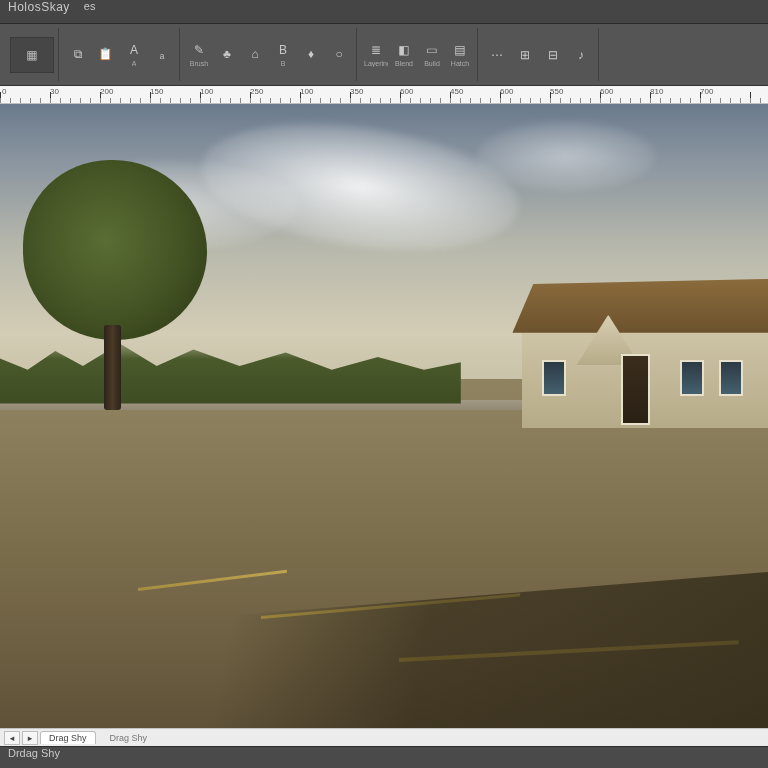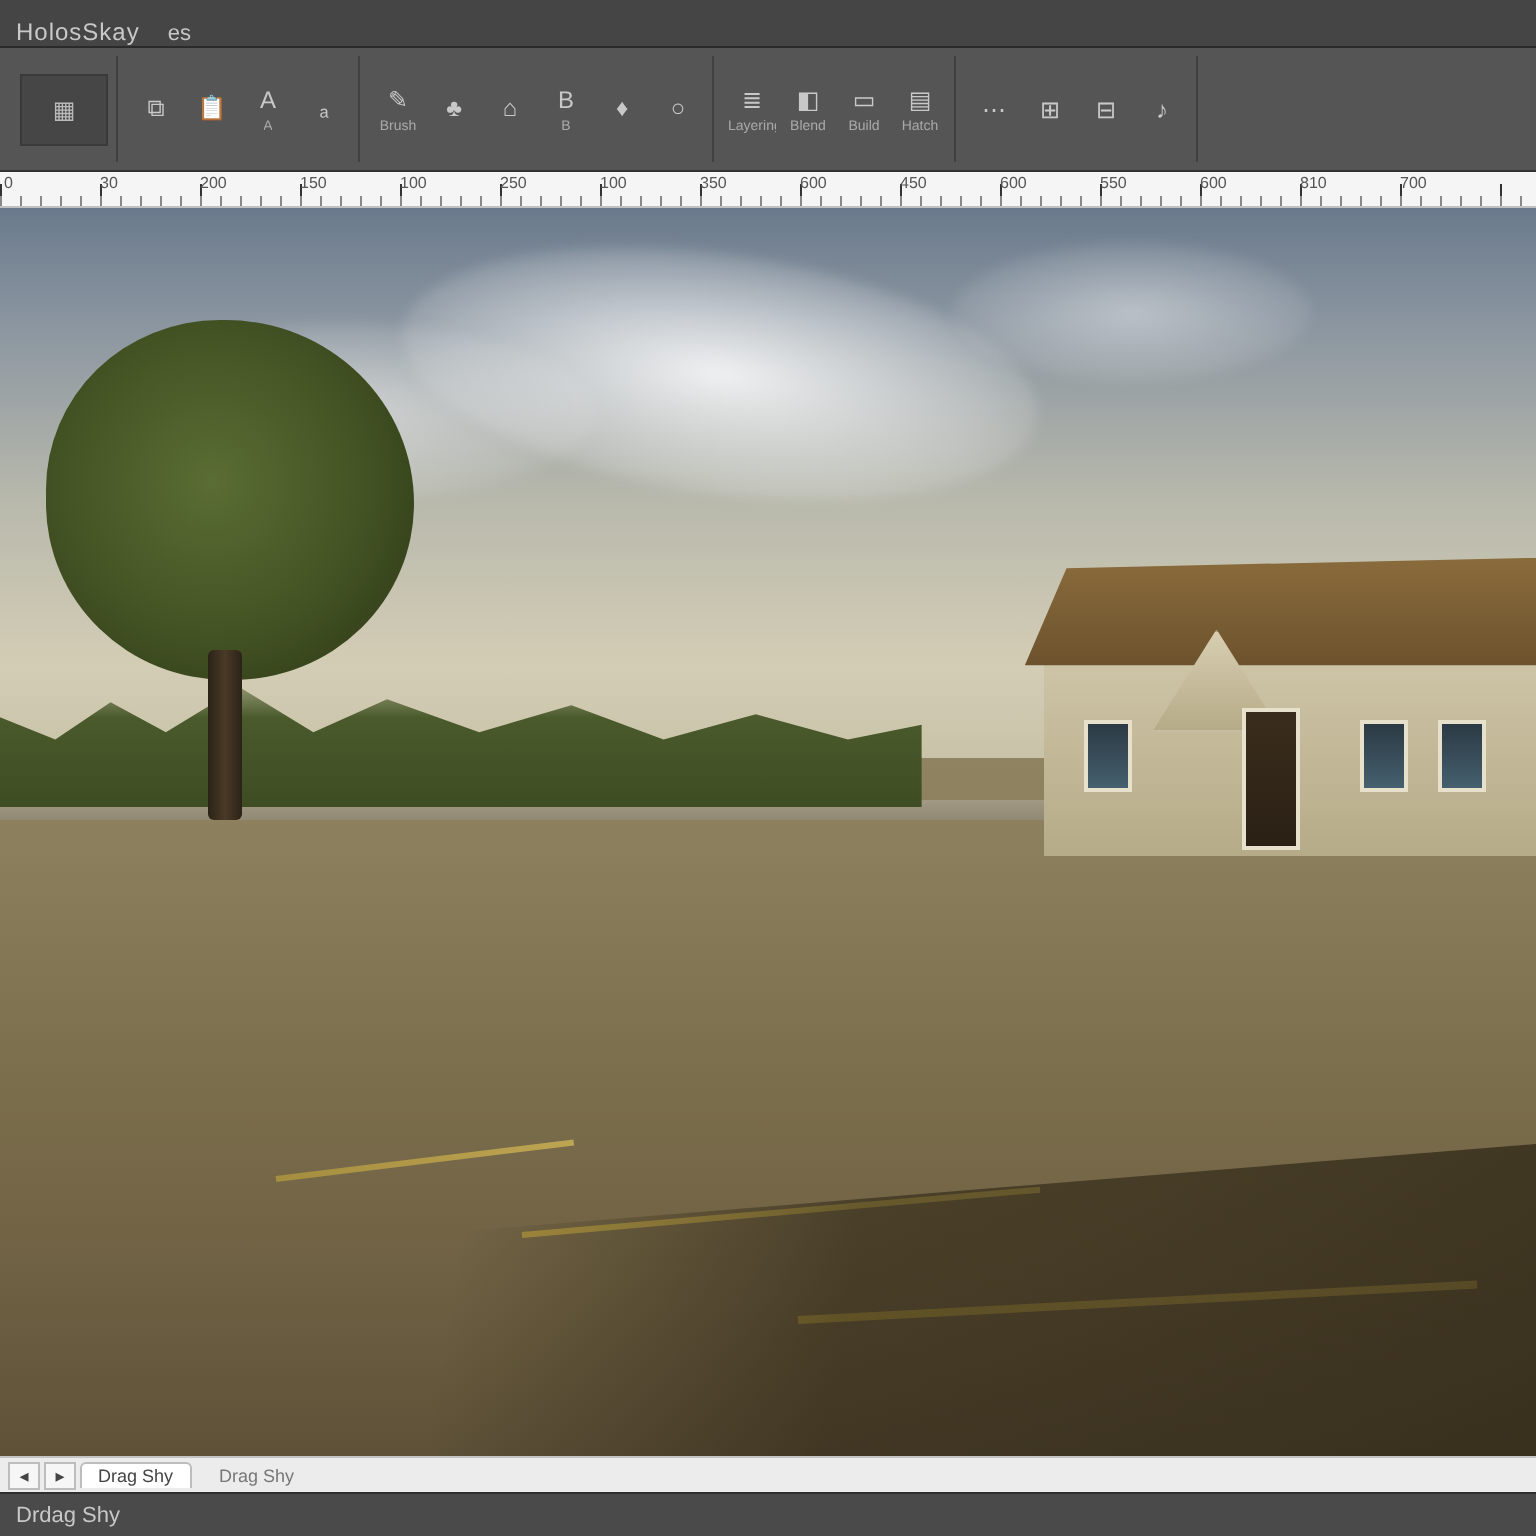--- a/index.html
+++ b/index.html
@@ -7,7 +7,7 @@
 
 .app { width: 100%; height: 100%; display: flex; flex-direction: column; background: #e8e8e8; }
 
-.menubar { height: 24px; background: #454545; color: #c8c8c8; display: flex; align-items: flex-end; padding: 0 8px; font-size: 11px; gap: 14px; border-bottom: 1px solid #2a2a2a; }
+.menubar { height: 24px; background: #454545; color: #c8c8c8; display: flex; align-items: flex-start; padding: 0 8px; font-size: 11px; gap: 14px; border-bottom: 1px solid #2a2a2a; }
 .menubar-title { font-size: 12px; letter-spacing: 0.5px; }
 
 .toolbar { height: 62px; background: #555555; border-bottom: 1px solid #333; display: flex; align-items: stretch; padding: 4px 6px; gap: 2px; }

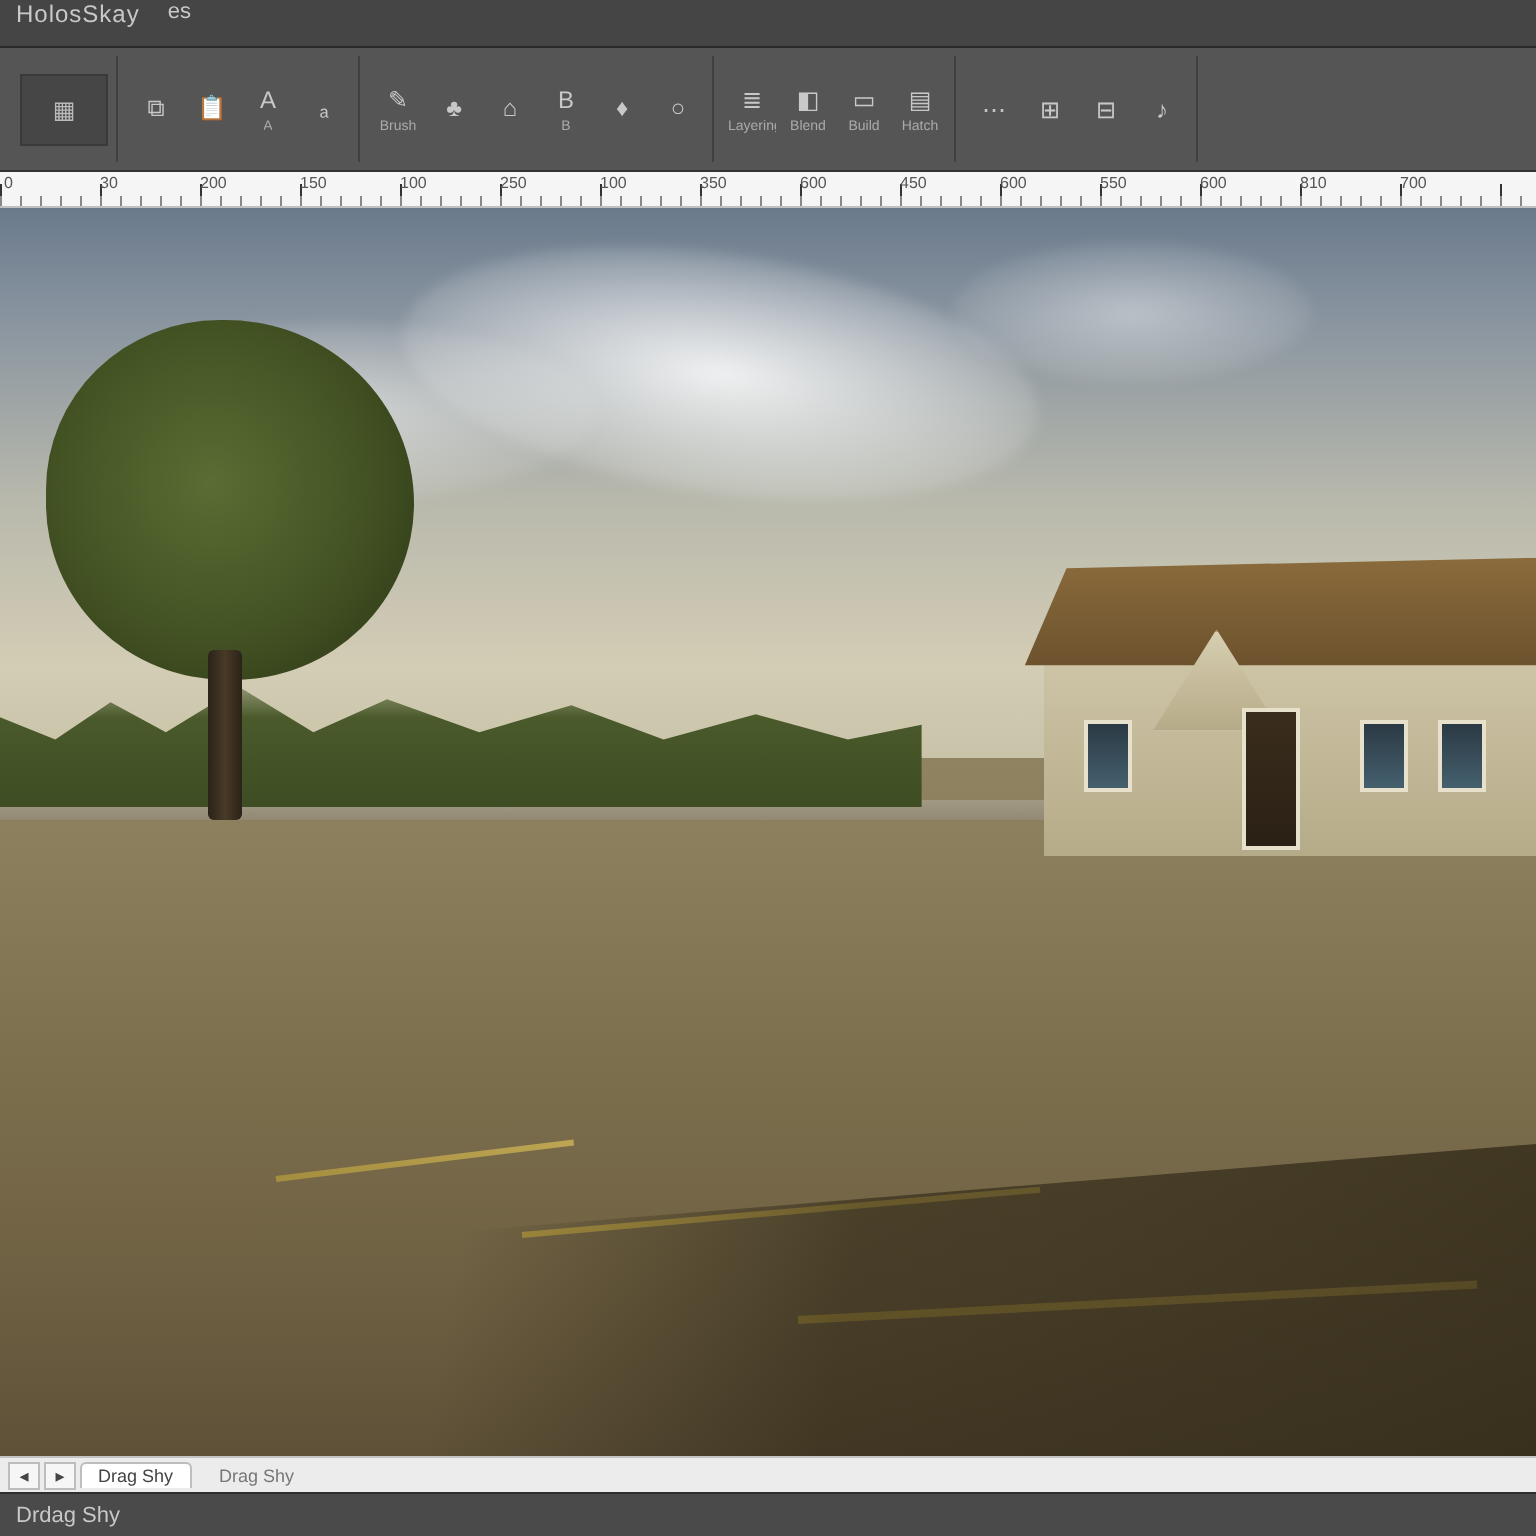--- a/index.html
+++ b/index.html
@@ -89,7 +89,7 @@
 .nav-btn { width: 16px; height: 14px; background: #f6f6f6; border: 1px solid #bdbdbd; display: flex; align-items: center; justify-content: center; font-size: 9px; cursor: pointer; }
 .tab { padding: 1px 8px; background: #fff; border: 1px solid #bdbdbd; border-bottom: none; border-radius: 3px 3px 0 0; cursor: pointer; }
 
-.statusbar { height: 22px; background: #4a4a4a; color: #c8c8c8; display: flex; align-items: center; padding: 0 8px; font-size: 11px; border-top: 1px solid #2e2e2e; }
+.statusbar { height: 22px; background: #4a4a4a; color: #c8c8c8; display: flex; padding: 0 8px; font-size: 11px; border-top: 1px solid #2e2e2e; }
 </style>
 </head>
 <body>

